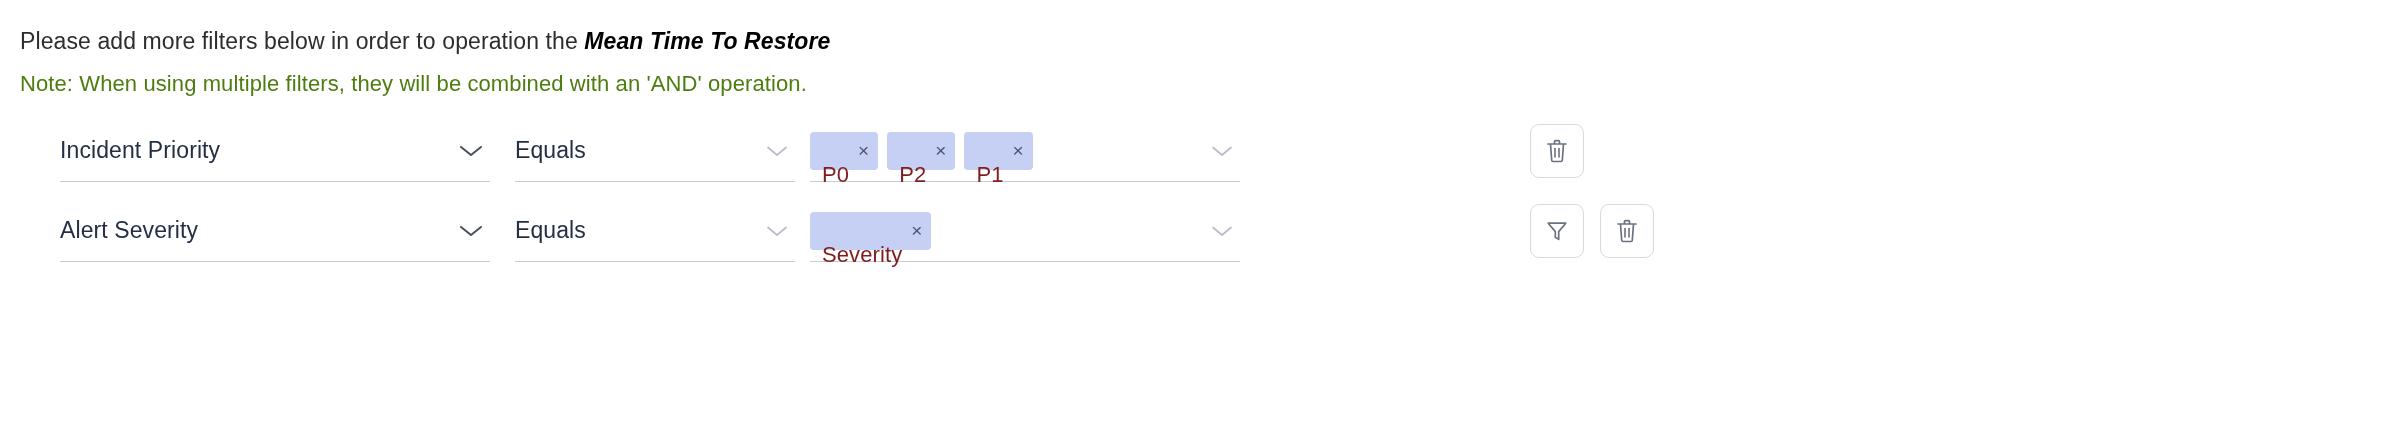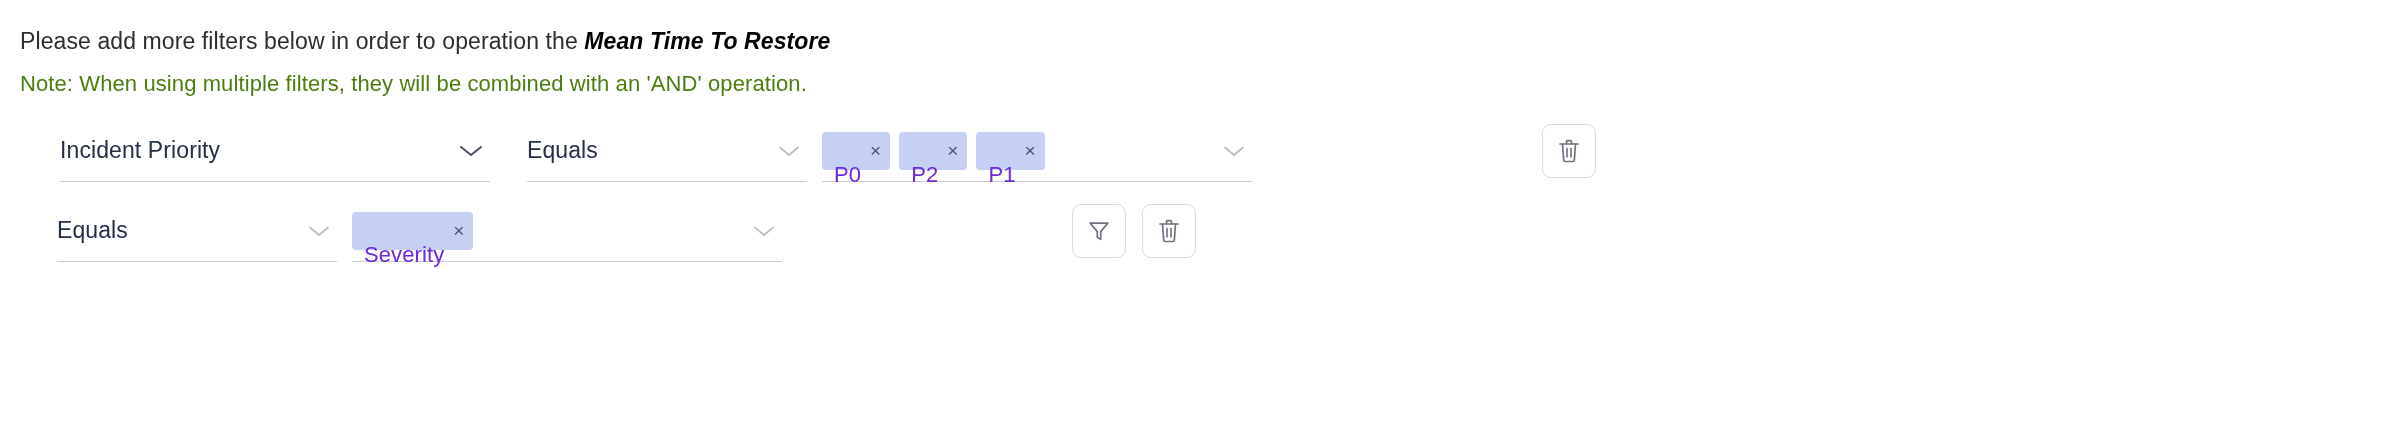--- a/index.html
+++ b/index.html
@@ -66,7 +66,7 @@
     padding: 0 34px 0 0;
   }
   .field.col-attr  { width: 430px; margin-left: 40px; }
-  .field.col-op    { width: 280px; margin-left: 37px; }
+  .field.col-op    { width: 280px; margin-left: 25px; }
   .field.col-val   { width: 430px; margin-left: 15px; padding-right: 46px; }
 
   .field-text {

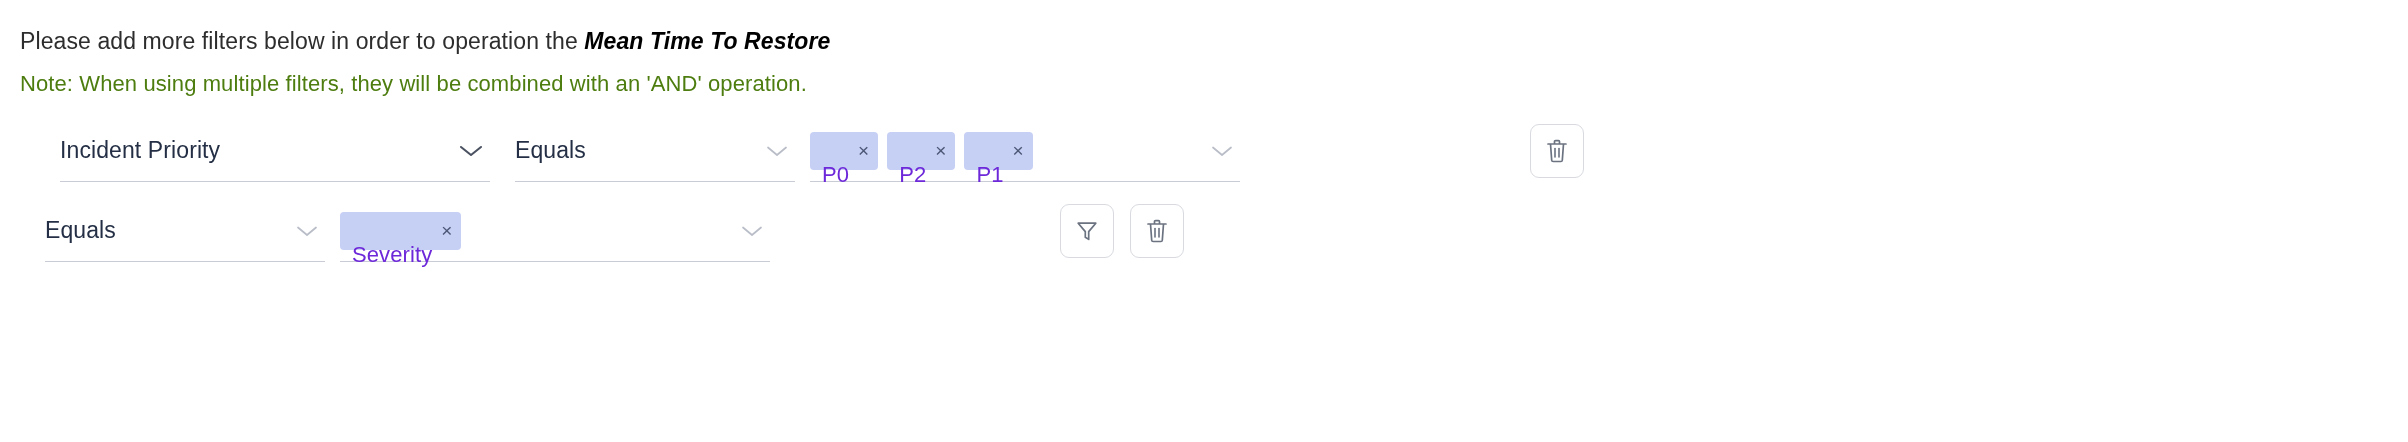--- a/index.html
+++ b/index.html
@@ -111,7 +111,7 @@
   }
   .chip-label {
     font-size: 22px;
-    color: #6d28d9;
+    color: #7f1d1d;
     letter-spacing: 0.1px;
     margin-top: 48px;
   }

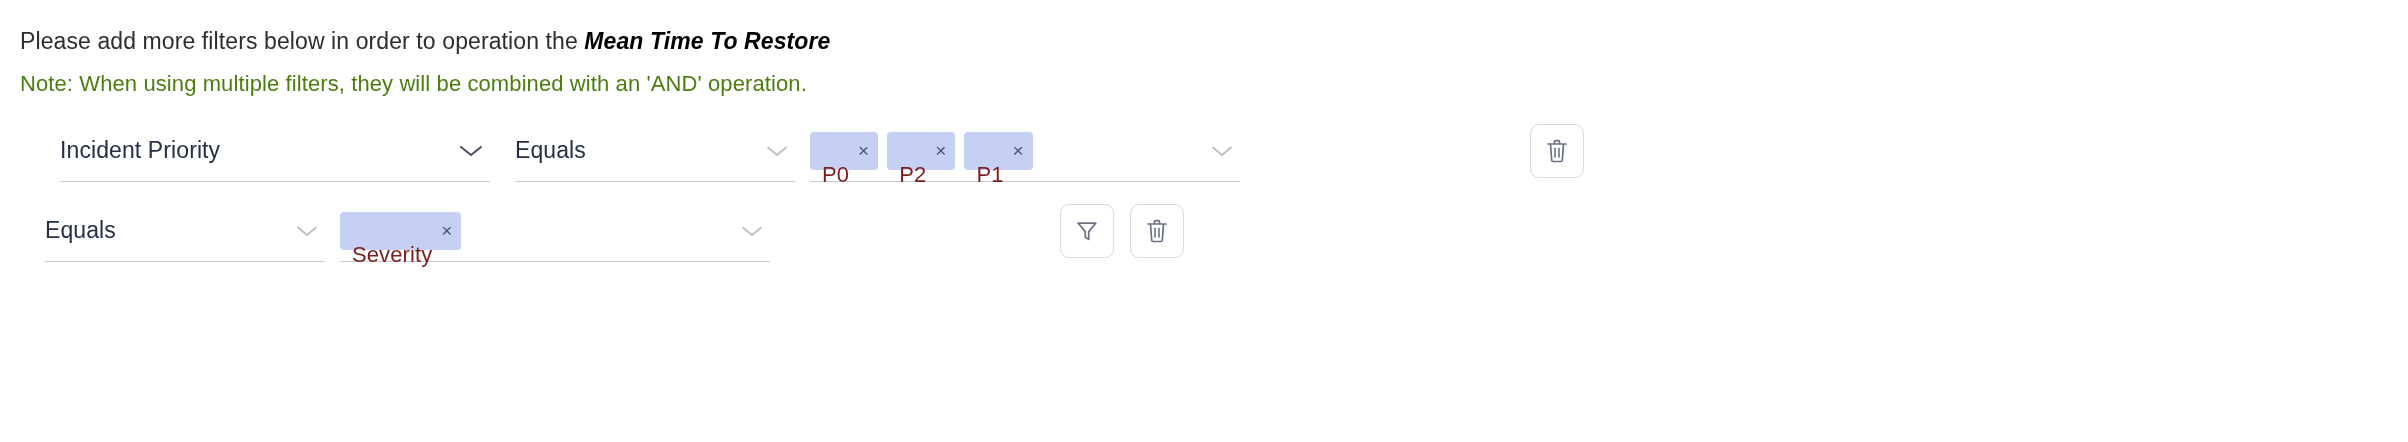--- a/index.html
+++ b/index.html
@@ -216,6 +216,14 @@
 
     <div class="filter-row">
 
+      <div class="field col-attr">
+        <span class="field-text">Alert Severity</span>
+        <span class="chev strong">
+          <svg width="26" height="16" viewBox="0 0 26 16">
+              <path d="M3 4 L13 12 L23 4" fill="none" stroke="#4a5160" stroke-width="2.1" stroke-linecap="round" stroke-linejoin="round"></path>
+            </svg>
+        </span>
+      </div>
 
       <div class="field col-op">
         <span class="field-text">Equals</span>

